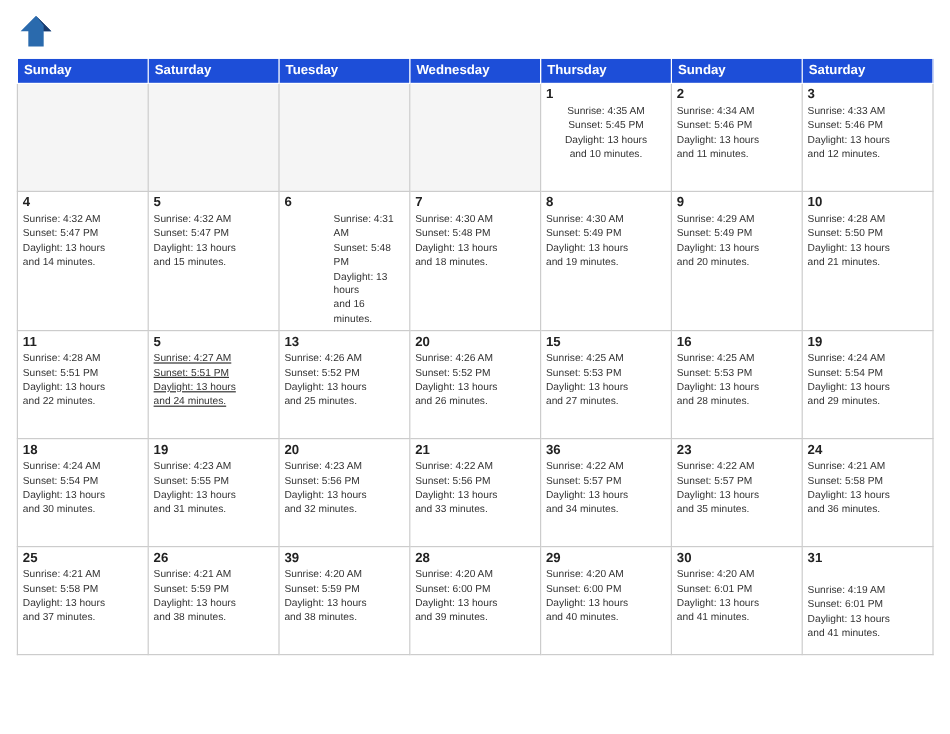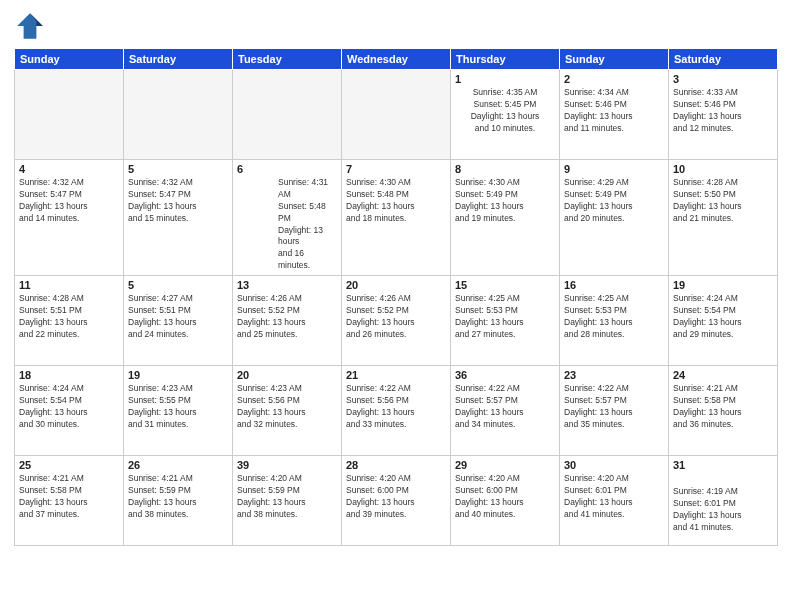--- a/index.html
+++ b/index.html
@@ -208,7 +208,7 @@
           </td>
           <td>
             <span class="day-num">5</span>
-            <div class="day-info" style="white-space: pre-line;">Sunrise: 4:27 AM
+            <div class="day-info" style="white-space: pre-line; text-decoration: underline;">Sunrise: 4:27 AM
 Sunset: 5:51 PM
 Daylight: 13 hours
 and 24 minutes.</div>

